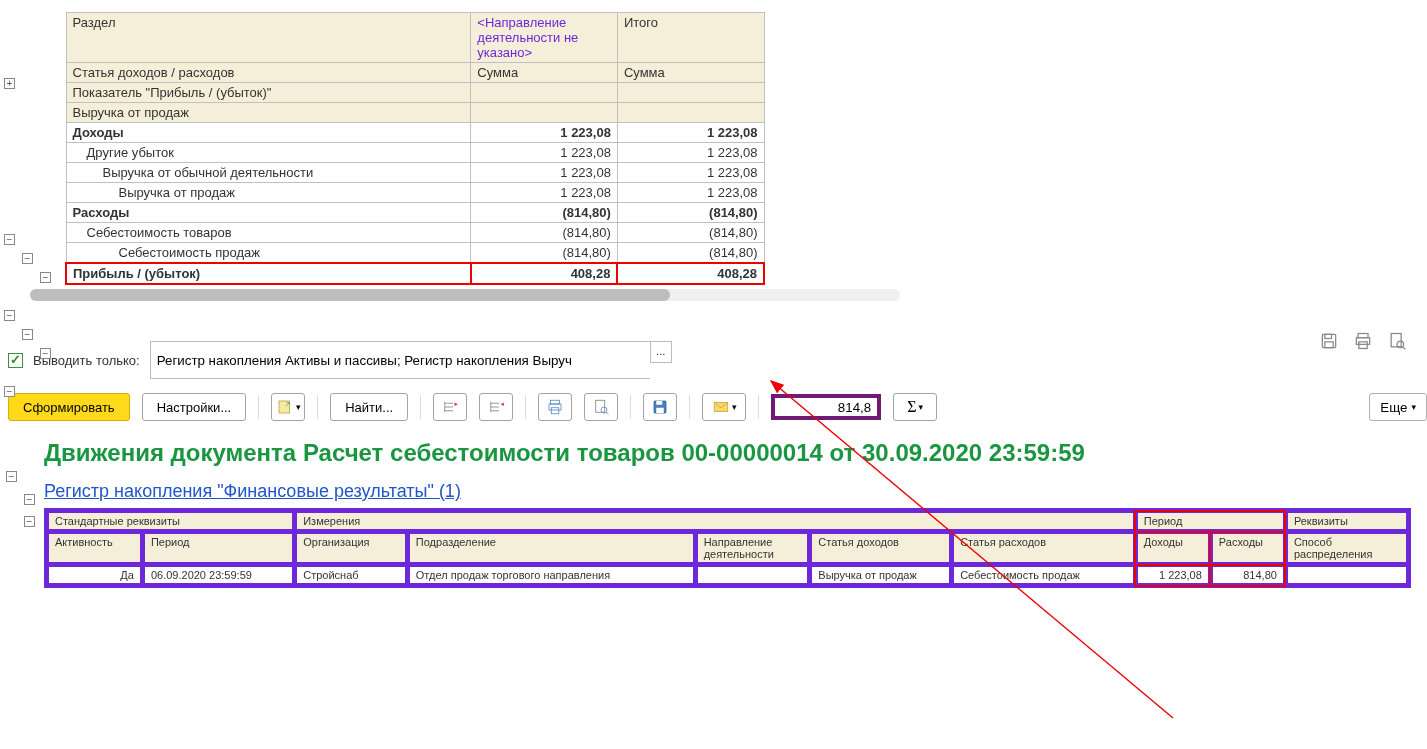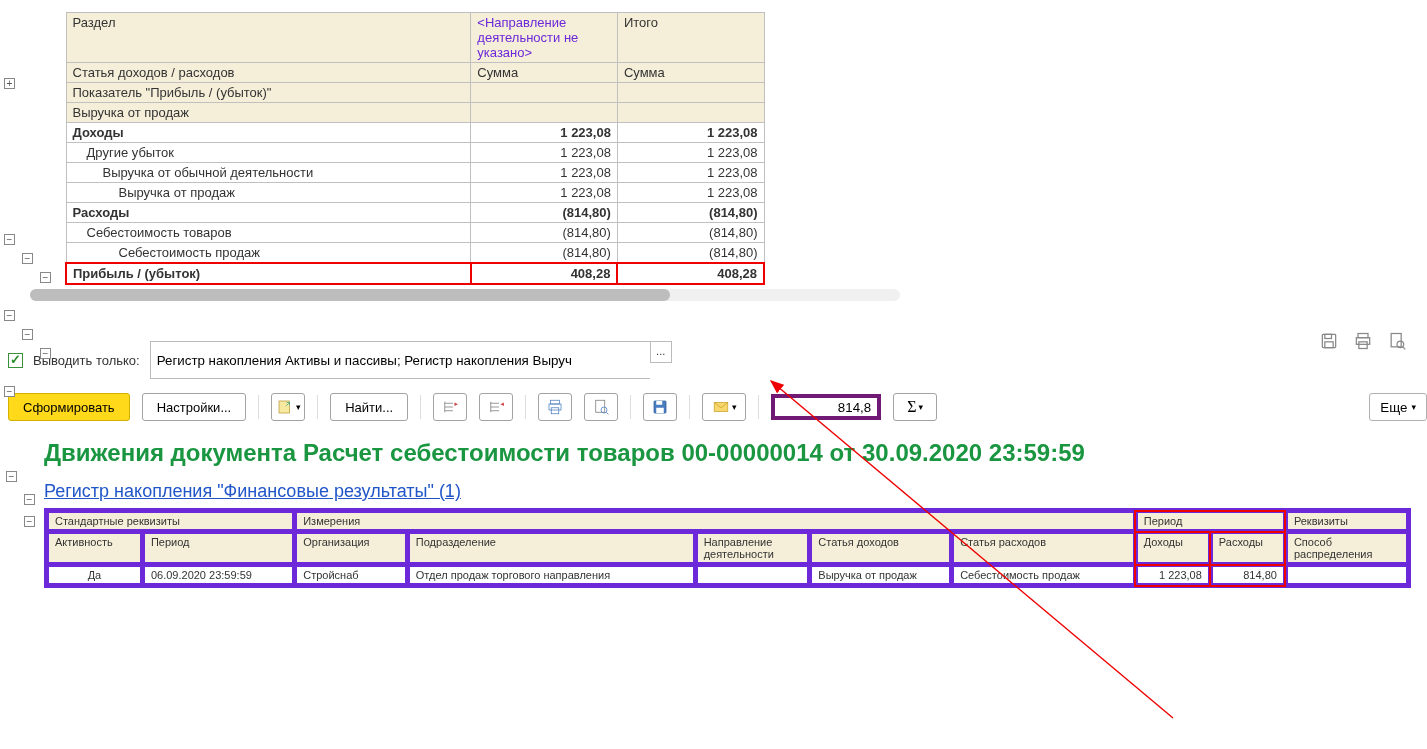--- a/index.html
+++ b/index.html
@@ -298,7 +298,7 @@
       <td>Способ распределения</td>
     </tr>
     <tr>
-      <td style="text-align:center">Да</td>
+      <td style="text-align:right">Да</td>
       <td>06.09.2020 23:59:59</td>
       <td>Стройснаб</td>
       <td>Отдел продаж торгового направления</td>

